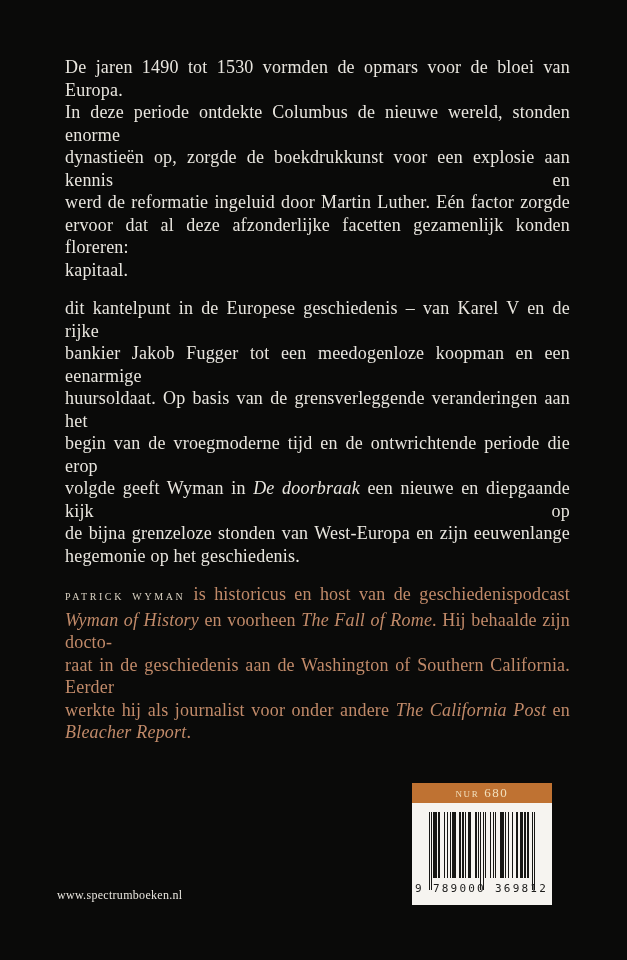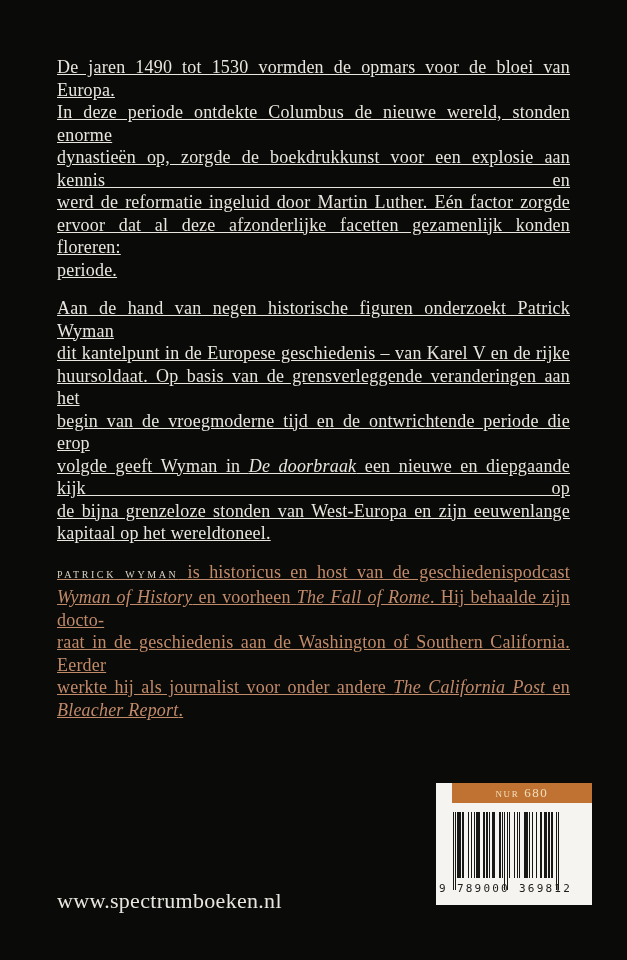--- a/index.html
+++ b/index.html
@@ -21,7 +21,7 @@
     line-height: 22.5px;
     letter-spacing: 0.2px;
   }
-  .para { margin: 0 0 16px 0; text-decoration: underline; }
+  .para { margin: 0 0 16px 8px; }
   .line {
     display: block;
     text-align: justify;

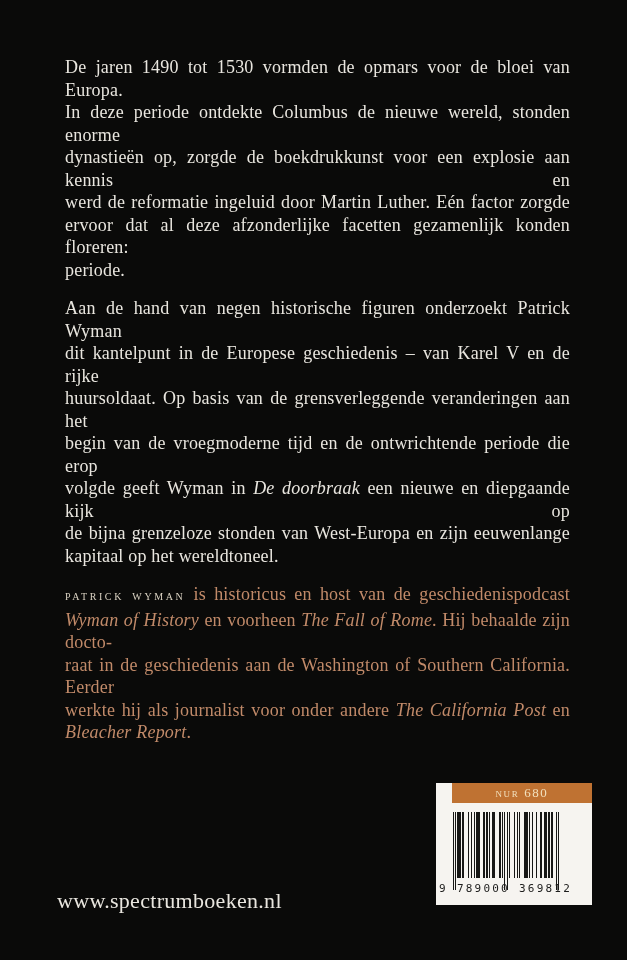--- a/index.html
+++ b/index.html
@@ -95,7 +95,7 @@
       <span class="line">dynastieën op, zorgde de boekdrukkunst voor een explosie aan kennis en</span>
       <span class="line">werd de reformatie ingeluid door Martin Luther. Eén factor zorgde</span>
       <span class="line">ervoor dat al deze afzonderlijke facetten gezamenlijk konden floreren:</span>
-      <span class="line final">periode.</span>
+      <span class="line final">kapitaal.</span>
     </p>
 
     <p class="para">

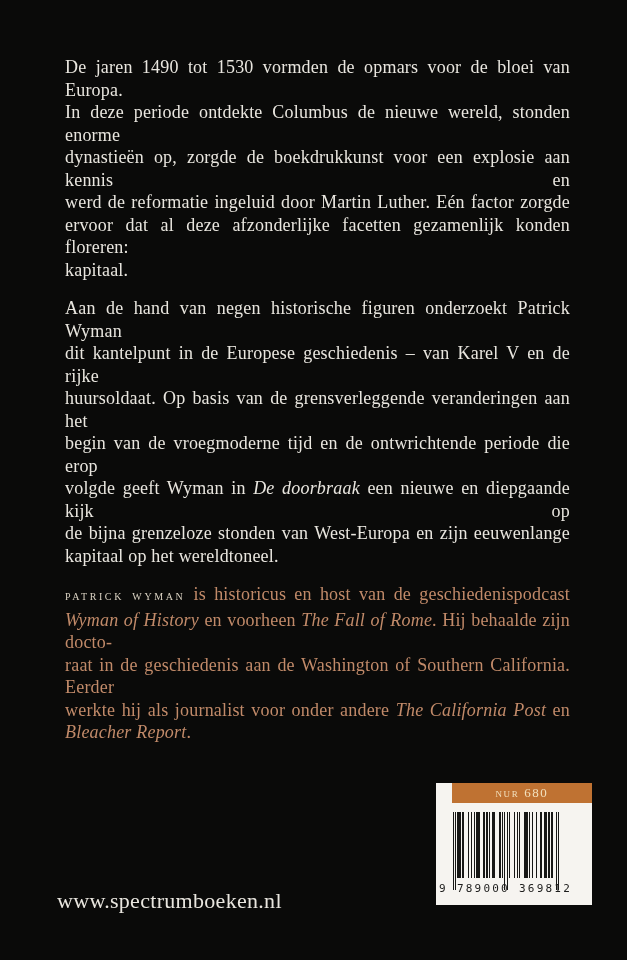--- a/index.html
+++ b/index.html
@@ -99,7 +99,6 @@
     </p>
 
     <p class="para">
-      <span class="line">Aan de hand van negen historische figuren onderzoekt Patrick Wyman</span>
       <span class="line">dit kantelpunt in de Europese geschiedenis – van Karel V en de rijke</span>
       <span class="line">huursoldaat. Op basis van de grensverleggende veranderingen aan het</span>
       <span class="line">begin van de vroegmoderne tijd en de ontwrichtende periode die erop</span>

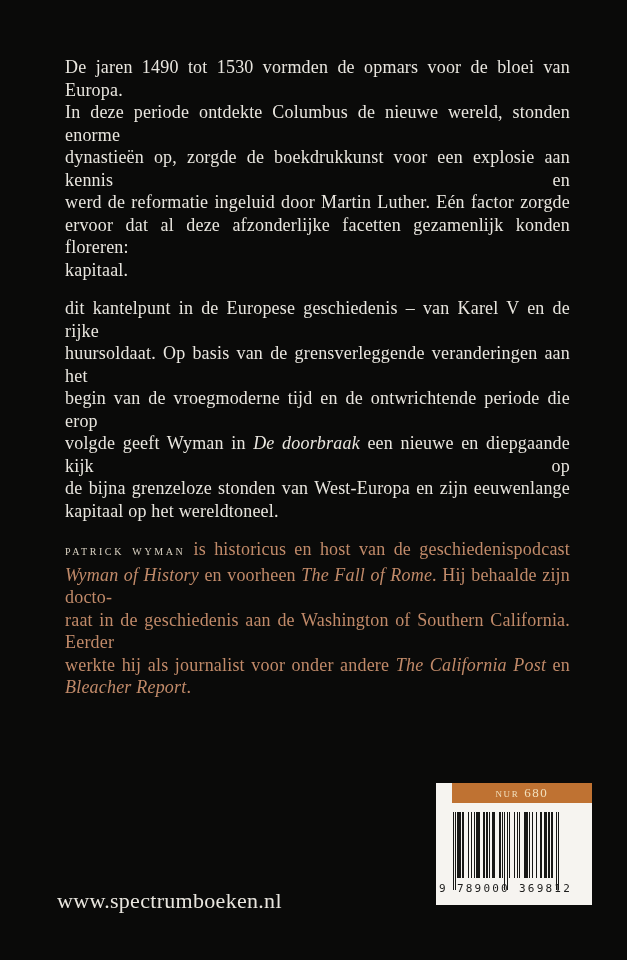--- a/index.html
+++ b/index.html
@@ -100,6 +100,7 @@
 
     <p class="para">
       <span class="line">dit kantelpunt in de Europese geschiedenis – van Karel V en de rijke</span>
+      <span class="line">bankier Jakob Fugger tot een meedogenloze koopman en een eenarmige</span>
       <span class="line">huursoldaat. Op basis van de grensverleggende veranderingen aan het</span>
       <span class="line">begin van de vroegmoderne tijd en de ontwrichtende periode die erop</span>
       <span class="line"><span>volgde geeft Wyman in </span><span class="it">De doorbraak</span><span> een nieuwe en diepgaande kijk op</span></span>

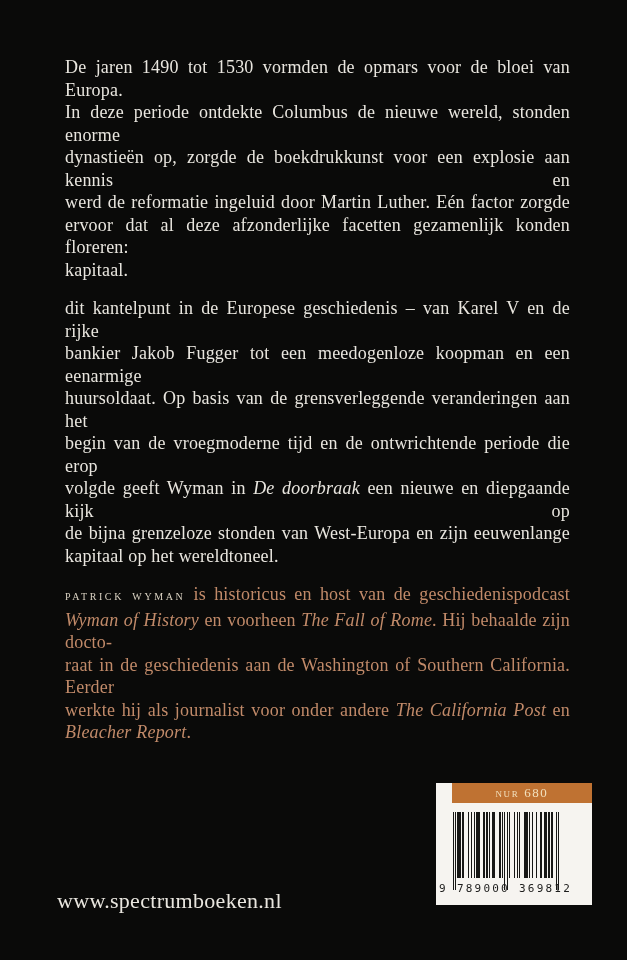--- a/index.html
+++ b/index.html
@@ -105,7 +105,7 @@
       <span class="line">begin van de vroegmoderne tijd en de ontwrichtende periode die erop</span>
       <span class="line"><span>volgde geeft Wyman in </span><span class="it">De doorbraak</span><span> een nieuwe en diepgaande kijk op</span></span>
       <span class="line">de bijna grenzeloze stonden van West-Europa en zijn eeuwenlange</span>
-      <span class="line final">kapitaal op het wereldtoneel.</span>
+      <span class="line final">hegemonie op het geschiedenis.</span>
     </p>
 
     <p class="para bio">

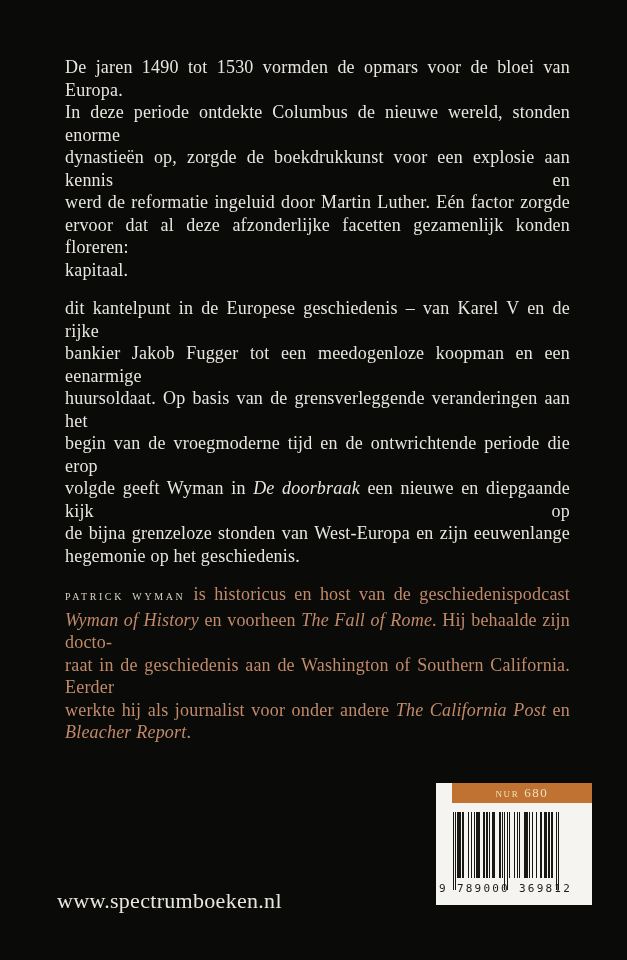--- a/index.html
+++ b/index.html
@@ -42,10 +42,9 @@
   
   .barcode-box {
     position: absolute;
-    left: 436px; top: 783px;
+    left: 412px; top: 783px;
     width: 140px; height: 122px;
     background: var(--barcode-bg, #f6f4f0);
-    padding-left: 16px;
   }
   .nur {
     height: 20px;

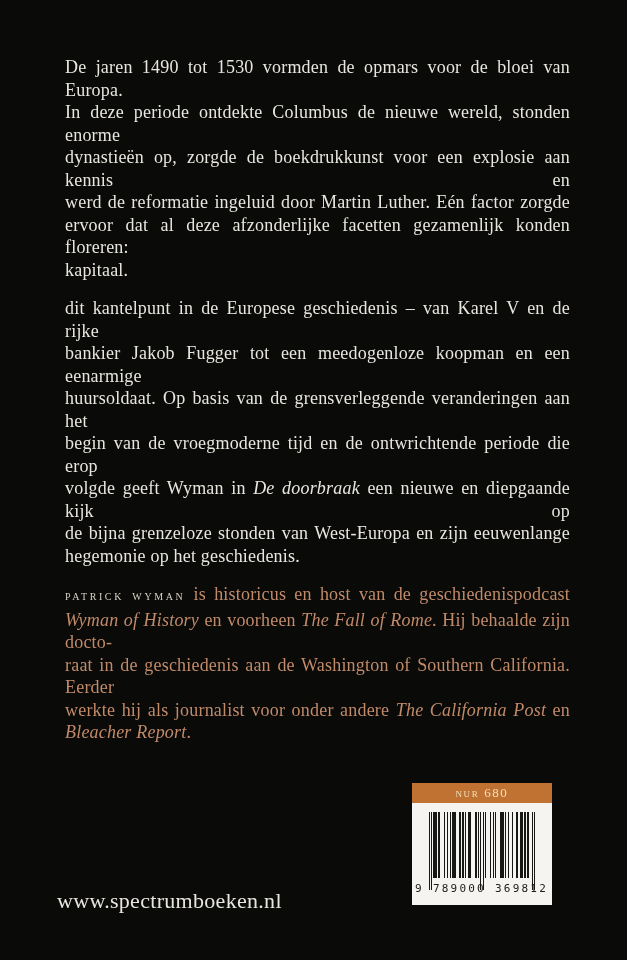--- a/index.html
+++ b/index.html
@@ -77,7 +77,7 @@
     position: absolute;
     left: 57px; top: 888px;
     color: var(--body-text, #e9e6df);
-    font-size: 22px;
+    font-size: 12px;
     letter-spacing: 0.3px;
   }
 </style>

